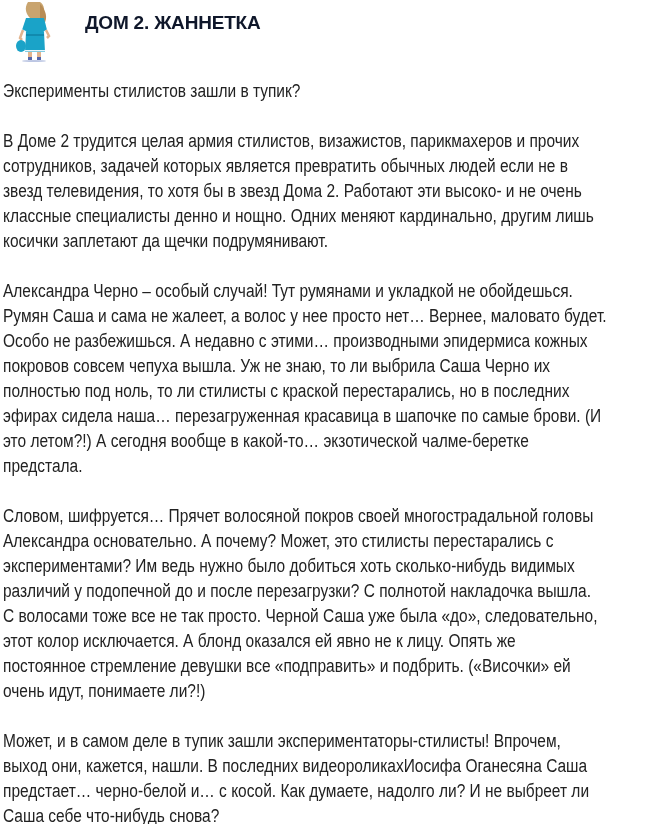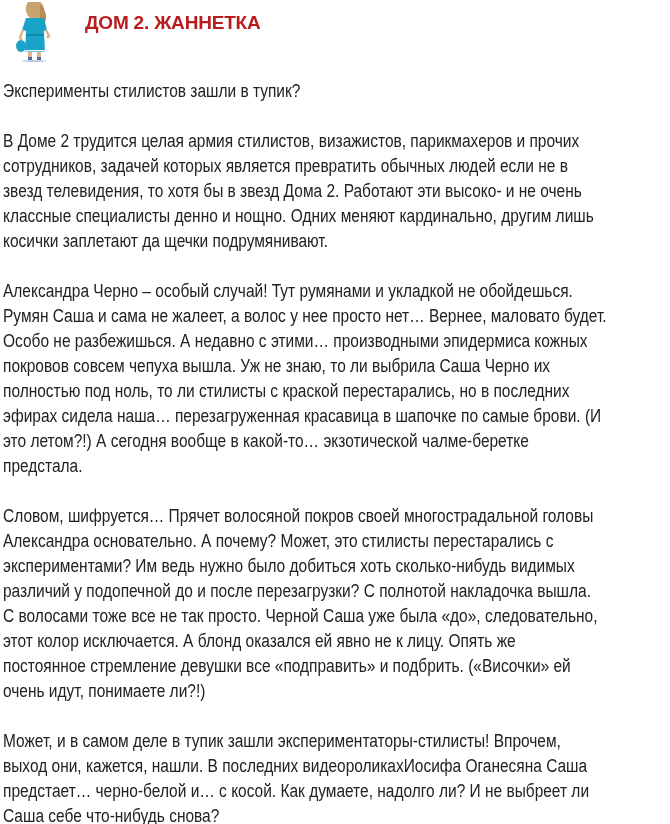--- a/index.html
+++ b/index.html
@@ -35,7 +35,7 @@
       top: 12px;
       font-size: 19px;
       font-weight: bold;
-      color: #b91c1c;
+      color: #0f172a;
       letter-spacing: -0.2px;
       white-space: nowrap;
     }

